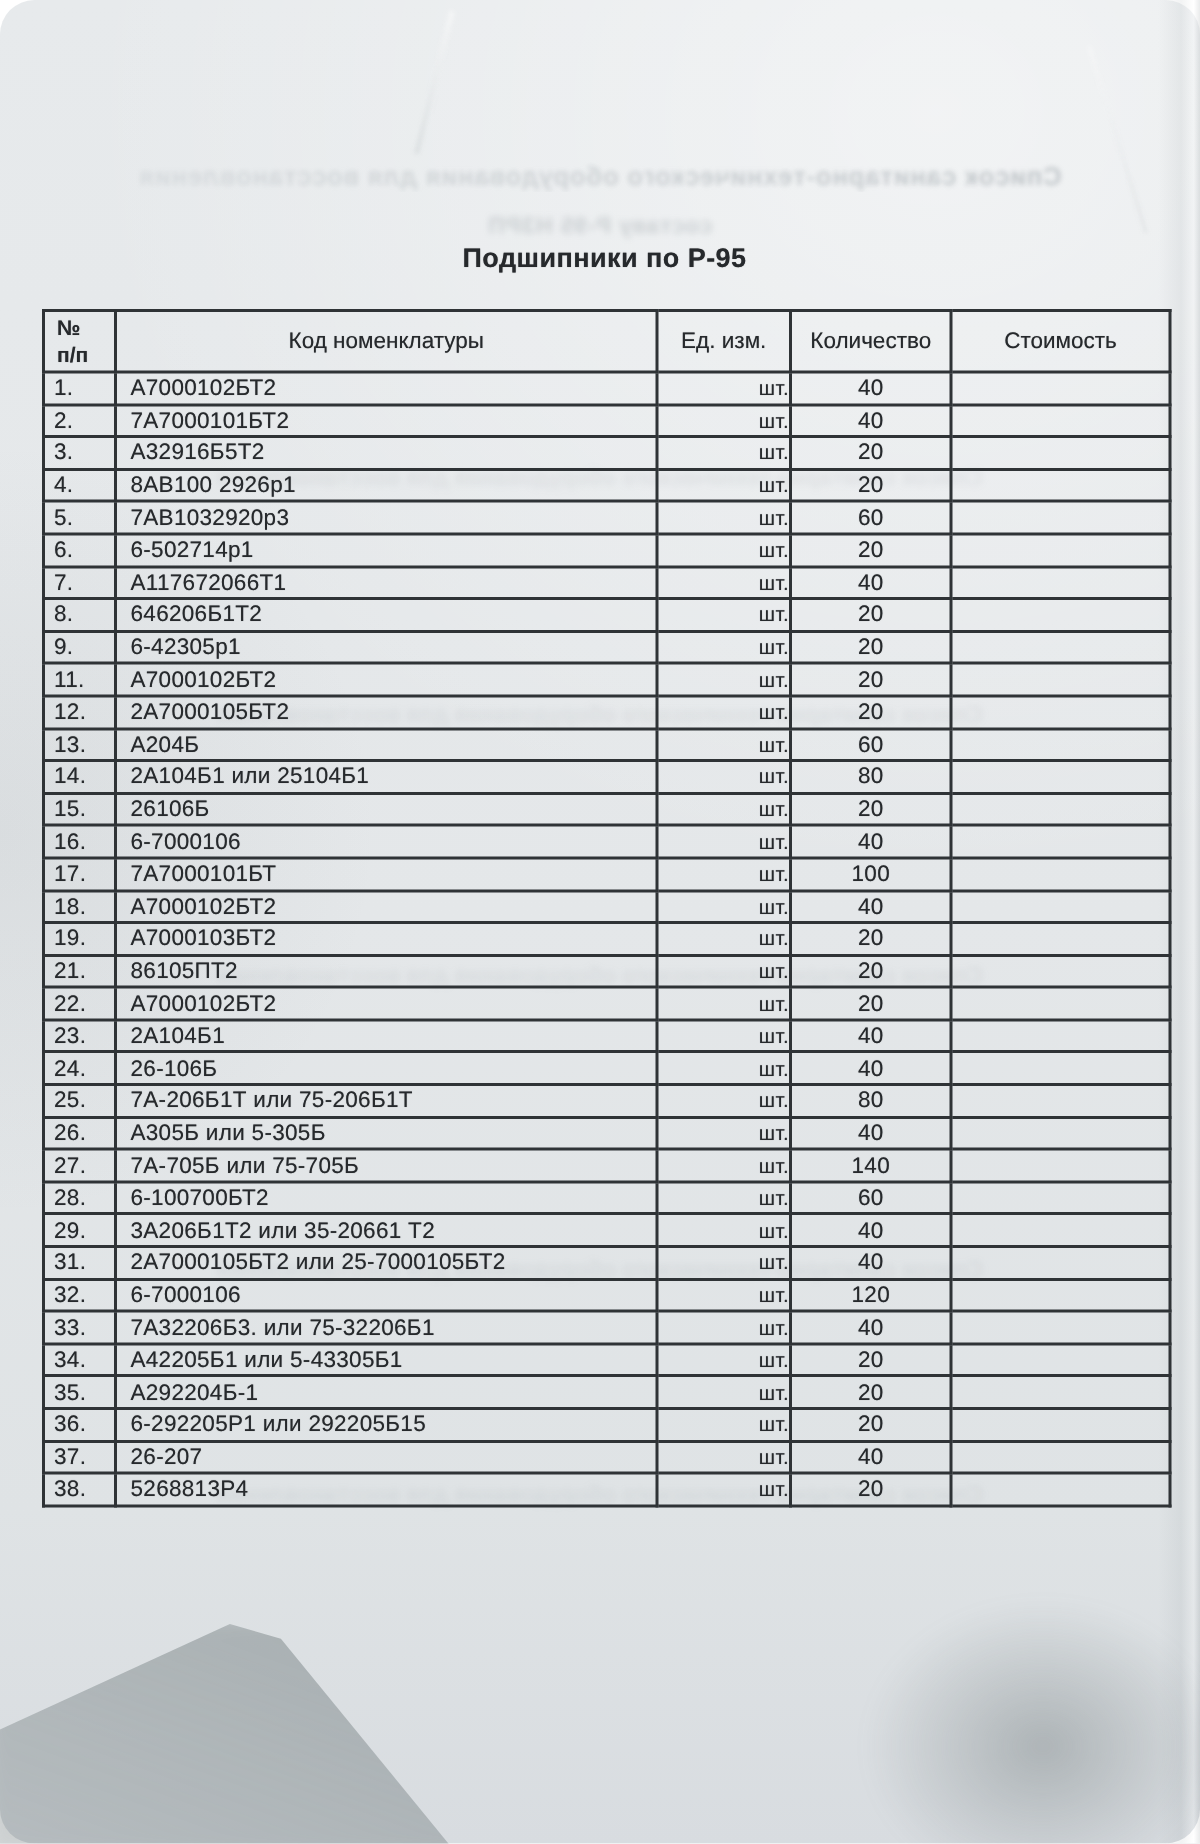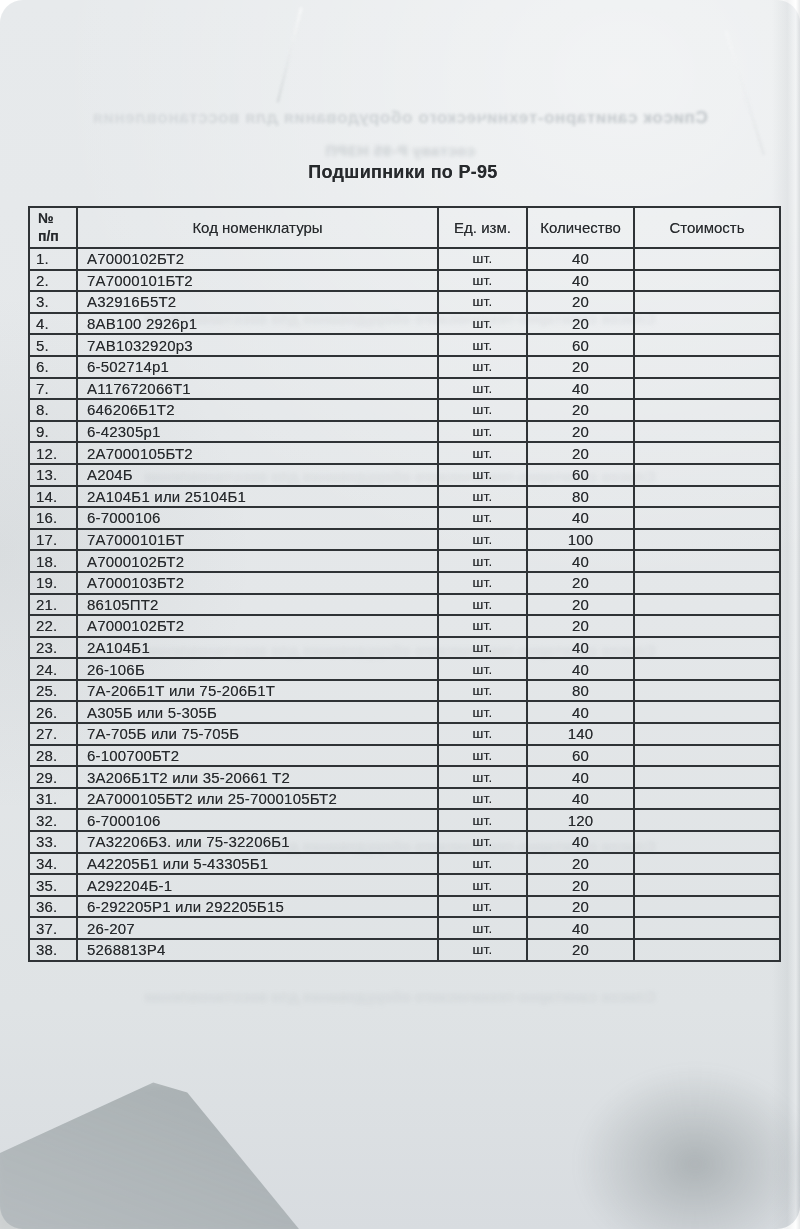--- a/index.html
+++ b/index.html
@@ -71,7 +71,7 @@
   tbody td { height: 21.6px; padding: 0; font-size: 15px; vertical-align: middle; letter-spacing: .2px; }
   tbody td.c1 { padding-left: 6px; }
   tbody td.c2 { padding-left: 9px; white-space: pre; }
-  tbody td.c3 { text-align: center; font-size: 13.5px; letter-spacing: .3px; }
+  tbody td.c3 { text-align: right; font-size: 13.5px; letter-spacing: .3px; }
   tbody td.c4 { text-align: center; margin-top: 40px; }
   tbody td.c5 { }
 

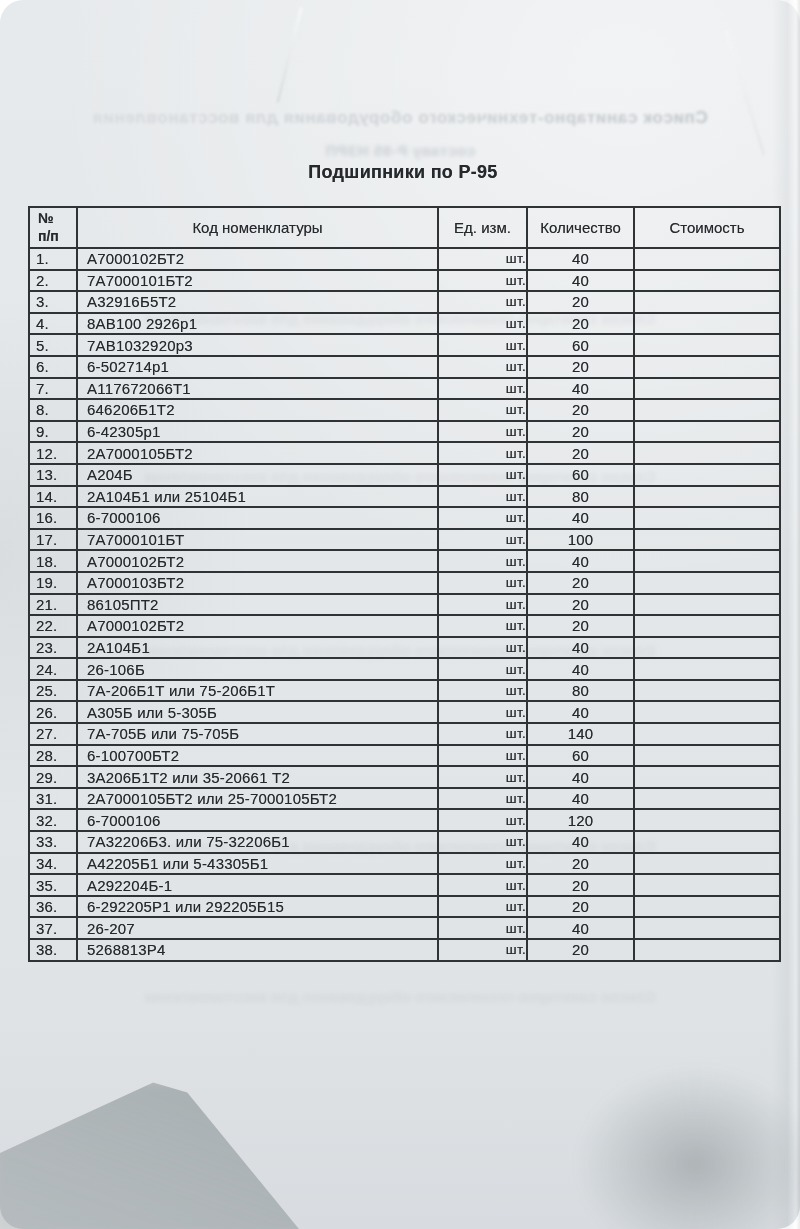--- a/index.html
+++ b/index.html
@@ -207,6 +207,13 @@
           <td class="c5"></td>
         </tr>
         <tr>
+          <td class="c1">11.</td>
+          <td class="c2">А7000102БТ2</td>
+          <td class="c3">шт.</td>
+          <td class="c4">20</td>
+          <td class="c5"></td>
+        </tr>
+        <tr>
           <td class="c1">12.</td>
           <td class="c2">2А7000105БТ2</td>
           <td class="c3">шт.</td>

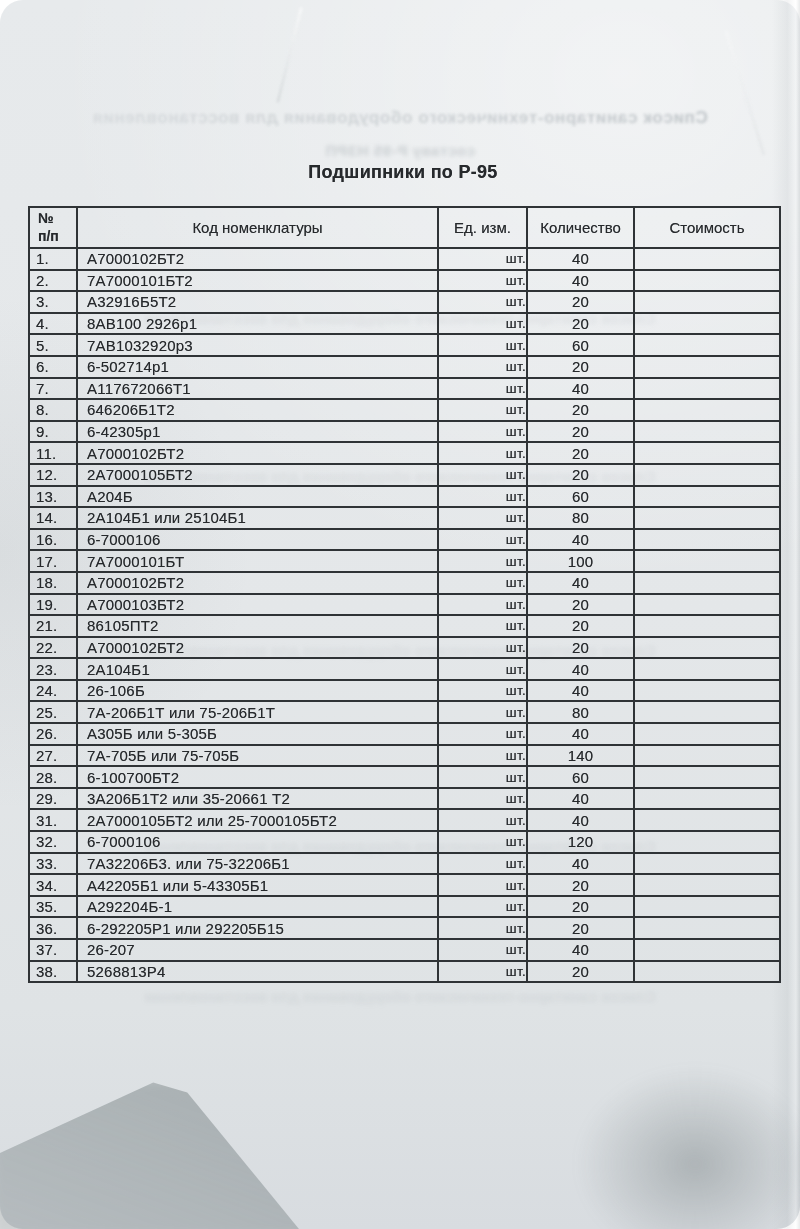--- a/index.html
+++ b/index.html
@@ -235,6 +235,13 @@
           <td class="c5"></td>
         </tr>
         <tr>
+          <td class="c1">15.</td>
+          <td class="c2">26106Б</td>
+          <td class="c3">шт.</td>
+          <td class="c4">20</td>
+          <td class="c5"></td>
+        </tr>
+        <tr>
           <td class="c1">16.</td>
           <td class="c2">6-7000106</td>
           <td class="c3">шт.</td>

